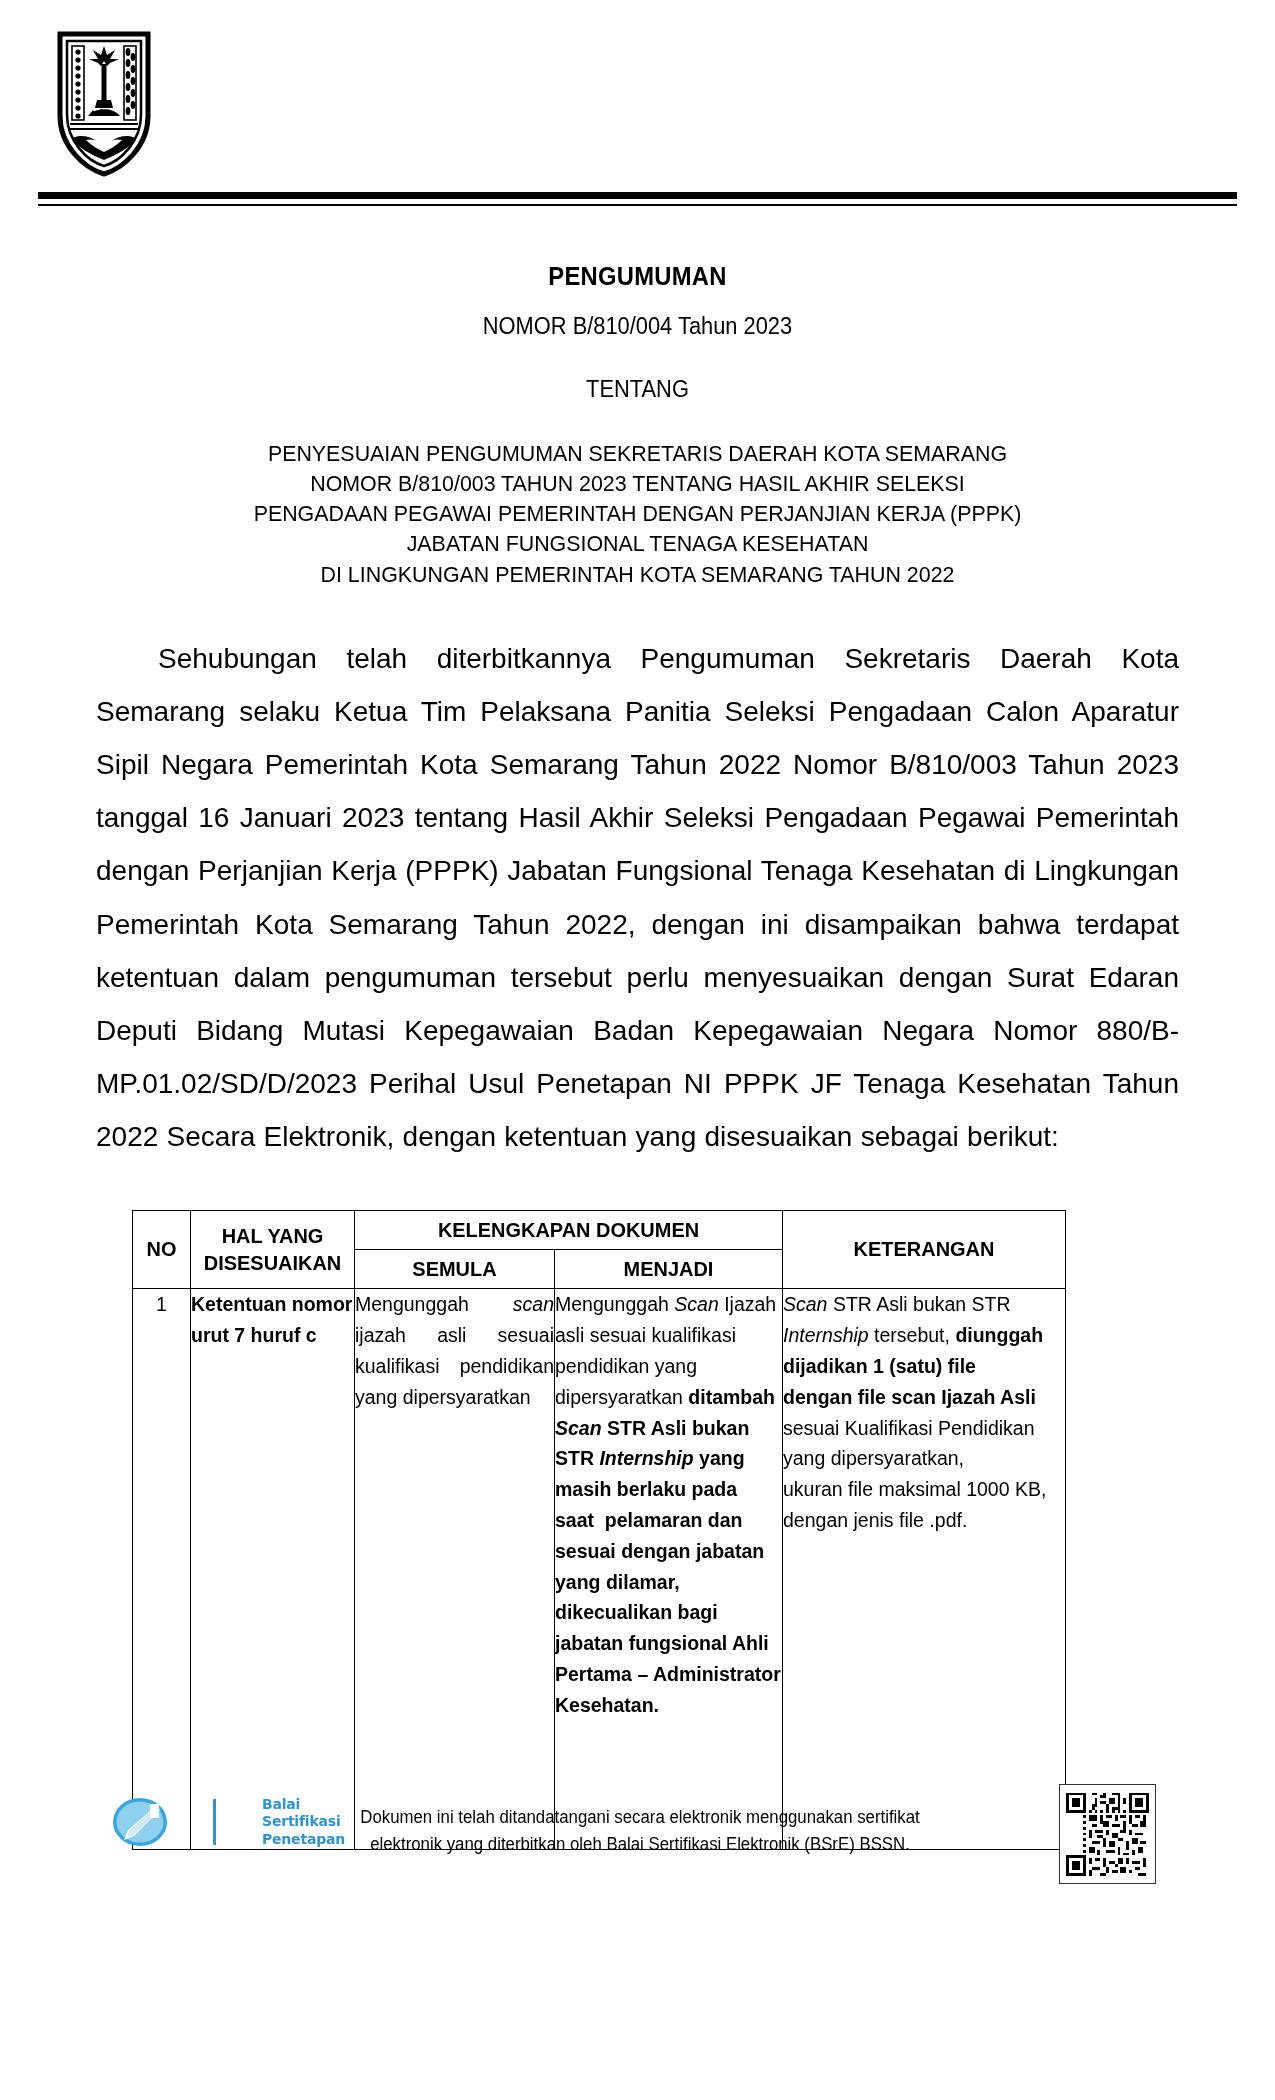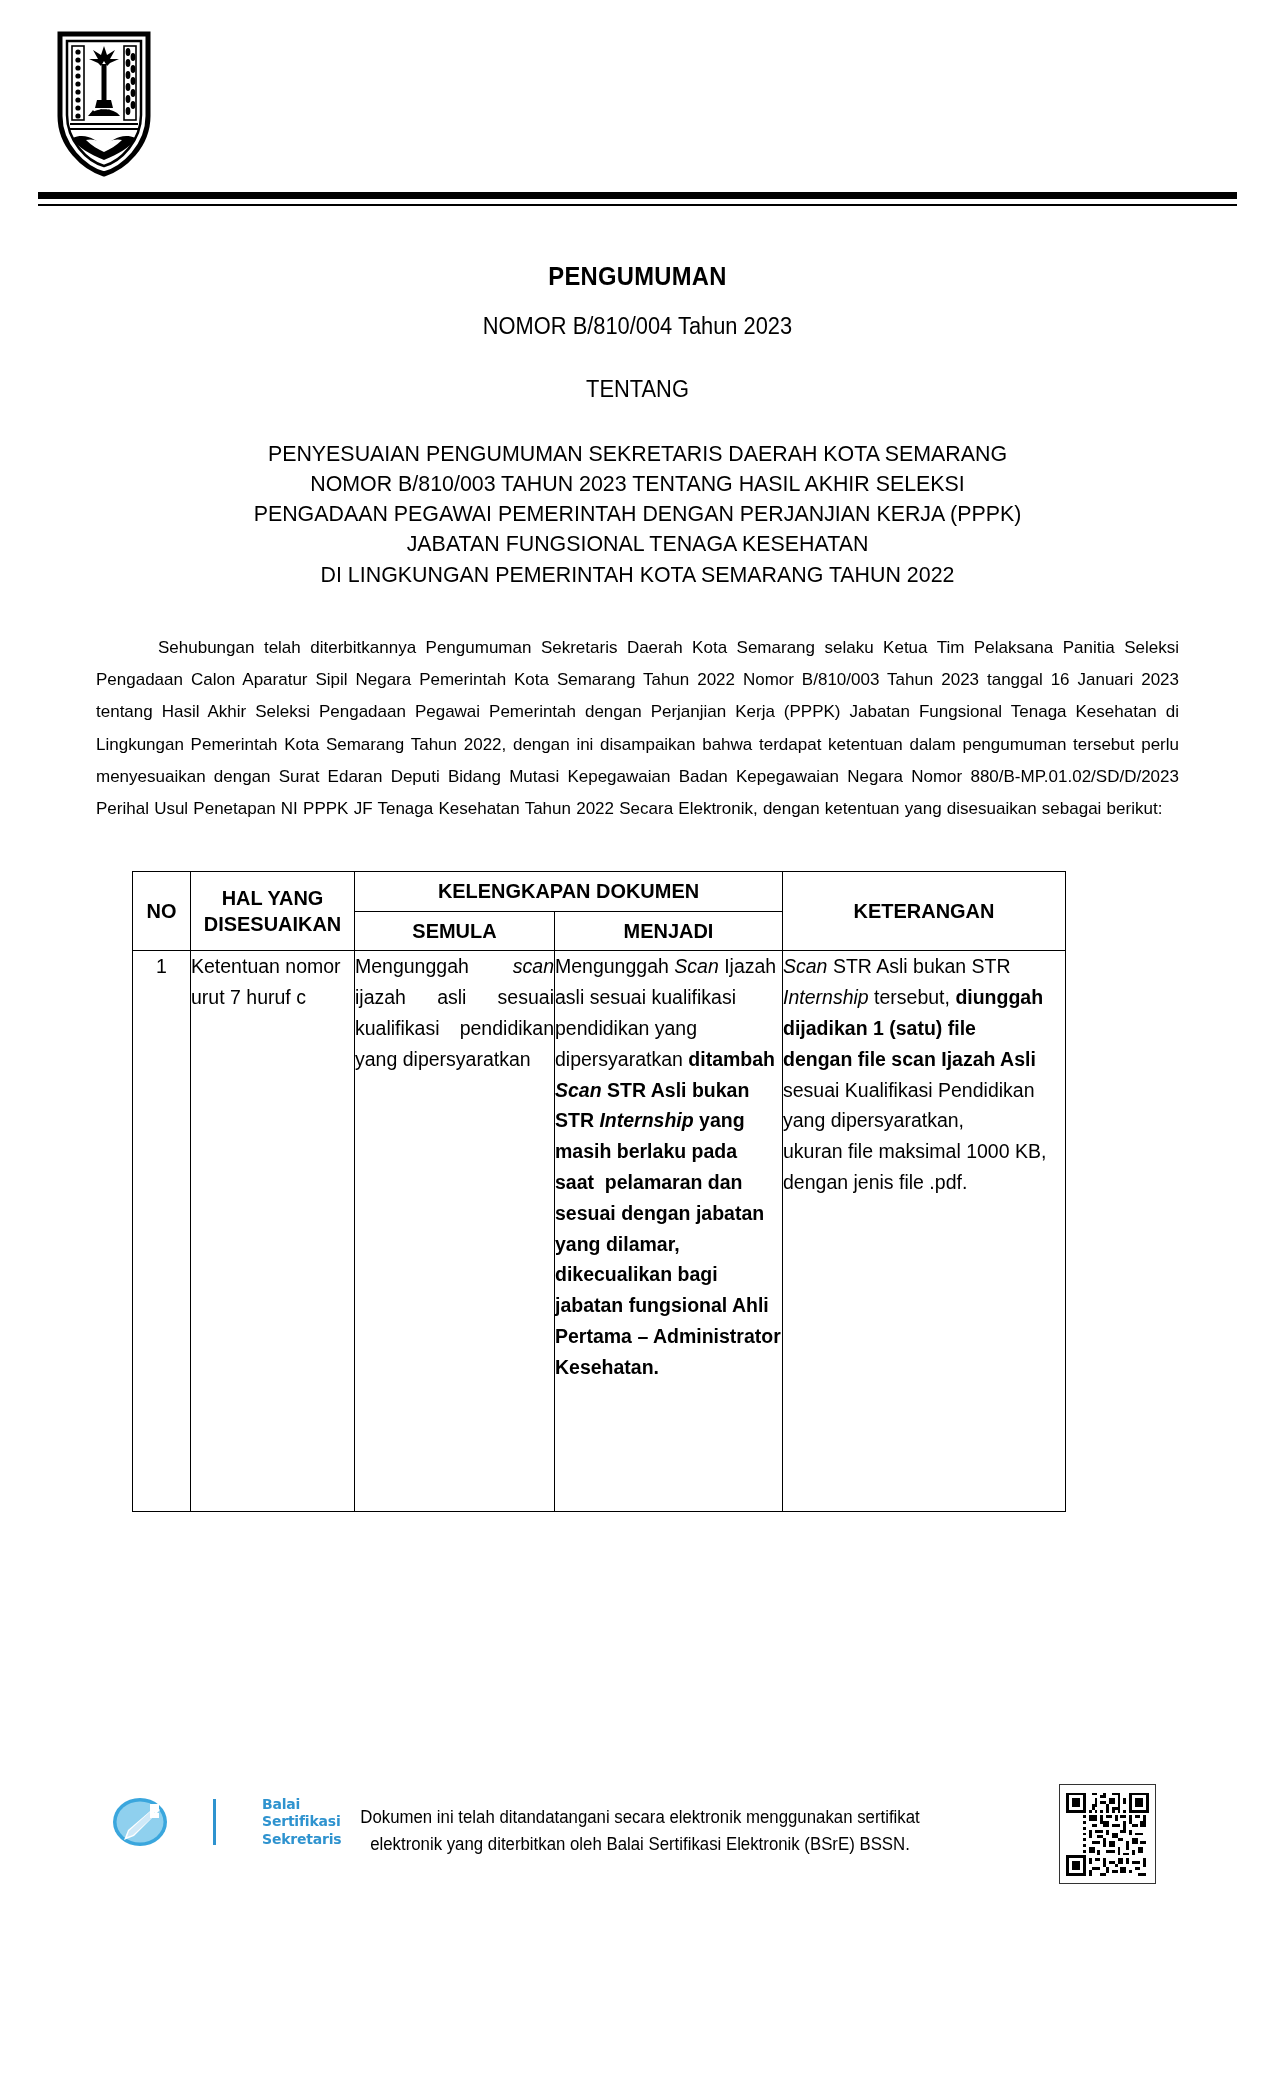--- a/index.html
+++ b/index.html
@@ -108,7 +108,7 @@
   
   .body-par {
     margin: 42px 96px 0 96px;
-    font-size: 17px;
+    font-size: 28px;
     line-height: 1.90;
     text-align: justify;
     text-indent: 62px;

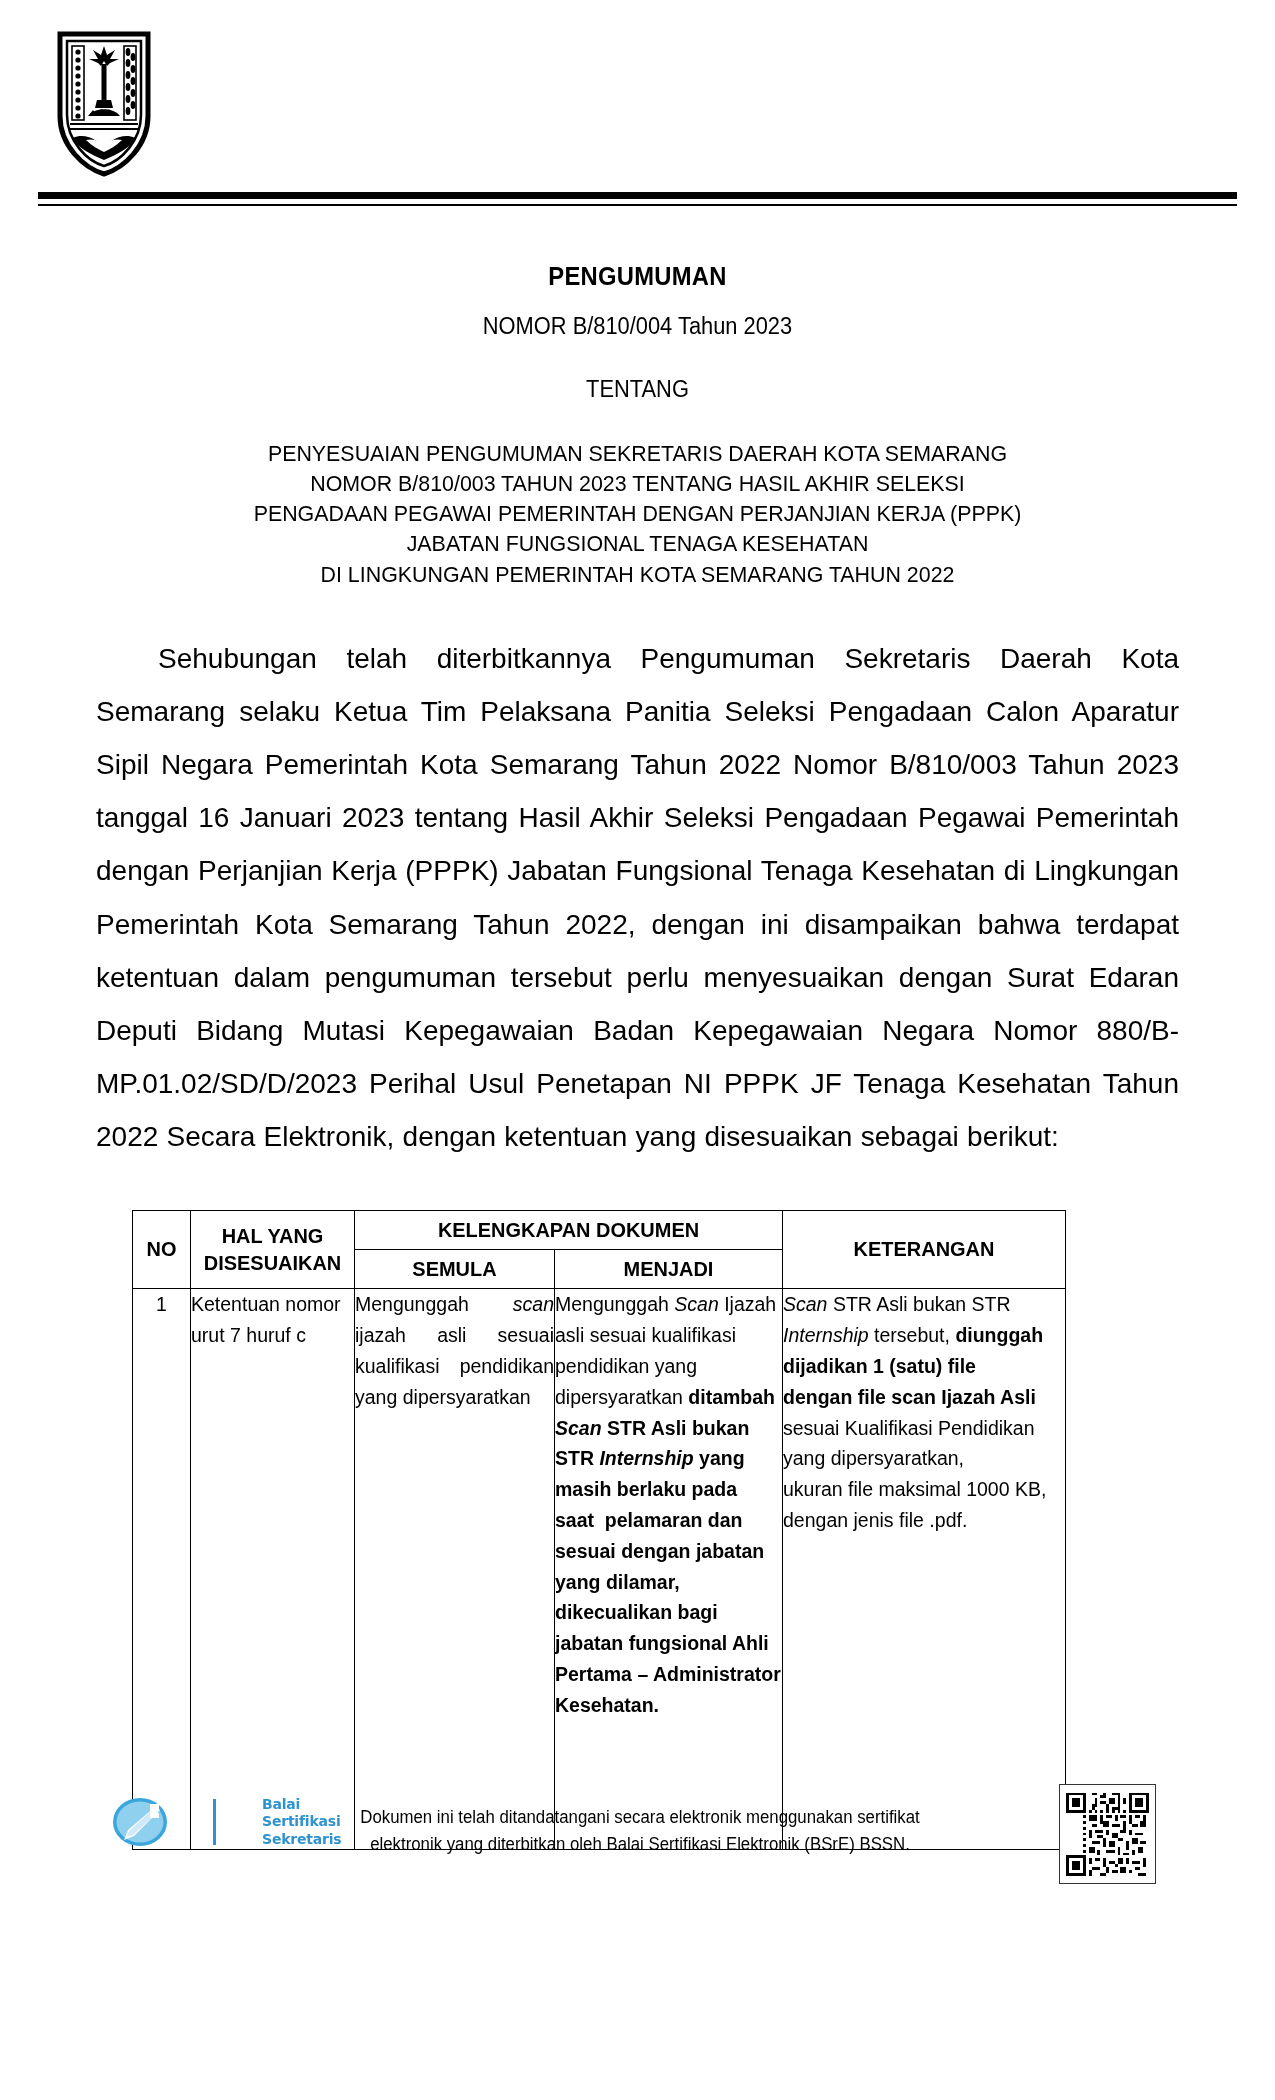--- a/index.html
+++ b/index.html
@@ -159,7 +159,7 @@
     font-size: 19.5px;
   }
   td.cell-hal {
-    font-weight: normal;
+    font-weight: bold;
   }
   td.cell-semula {
     text-align: justify;

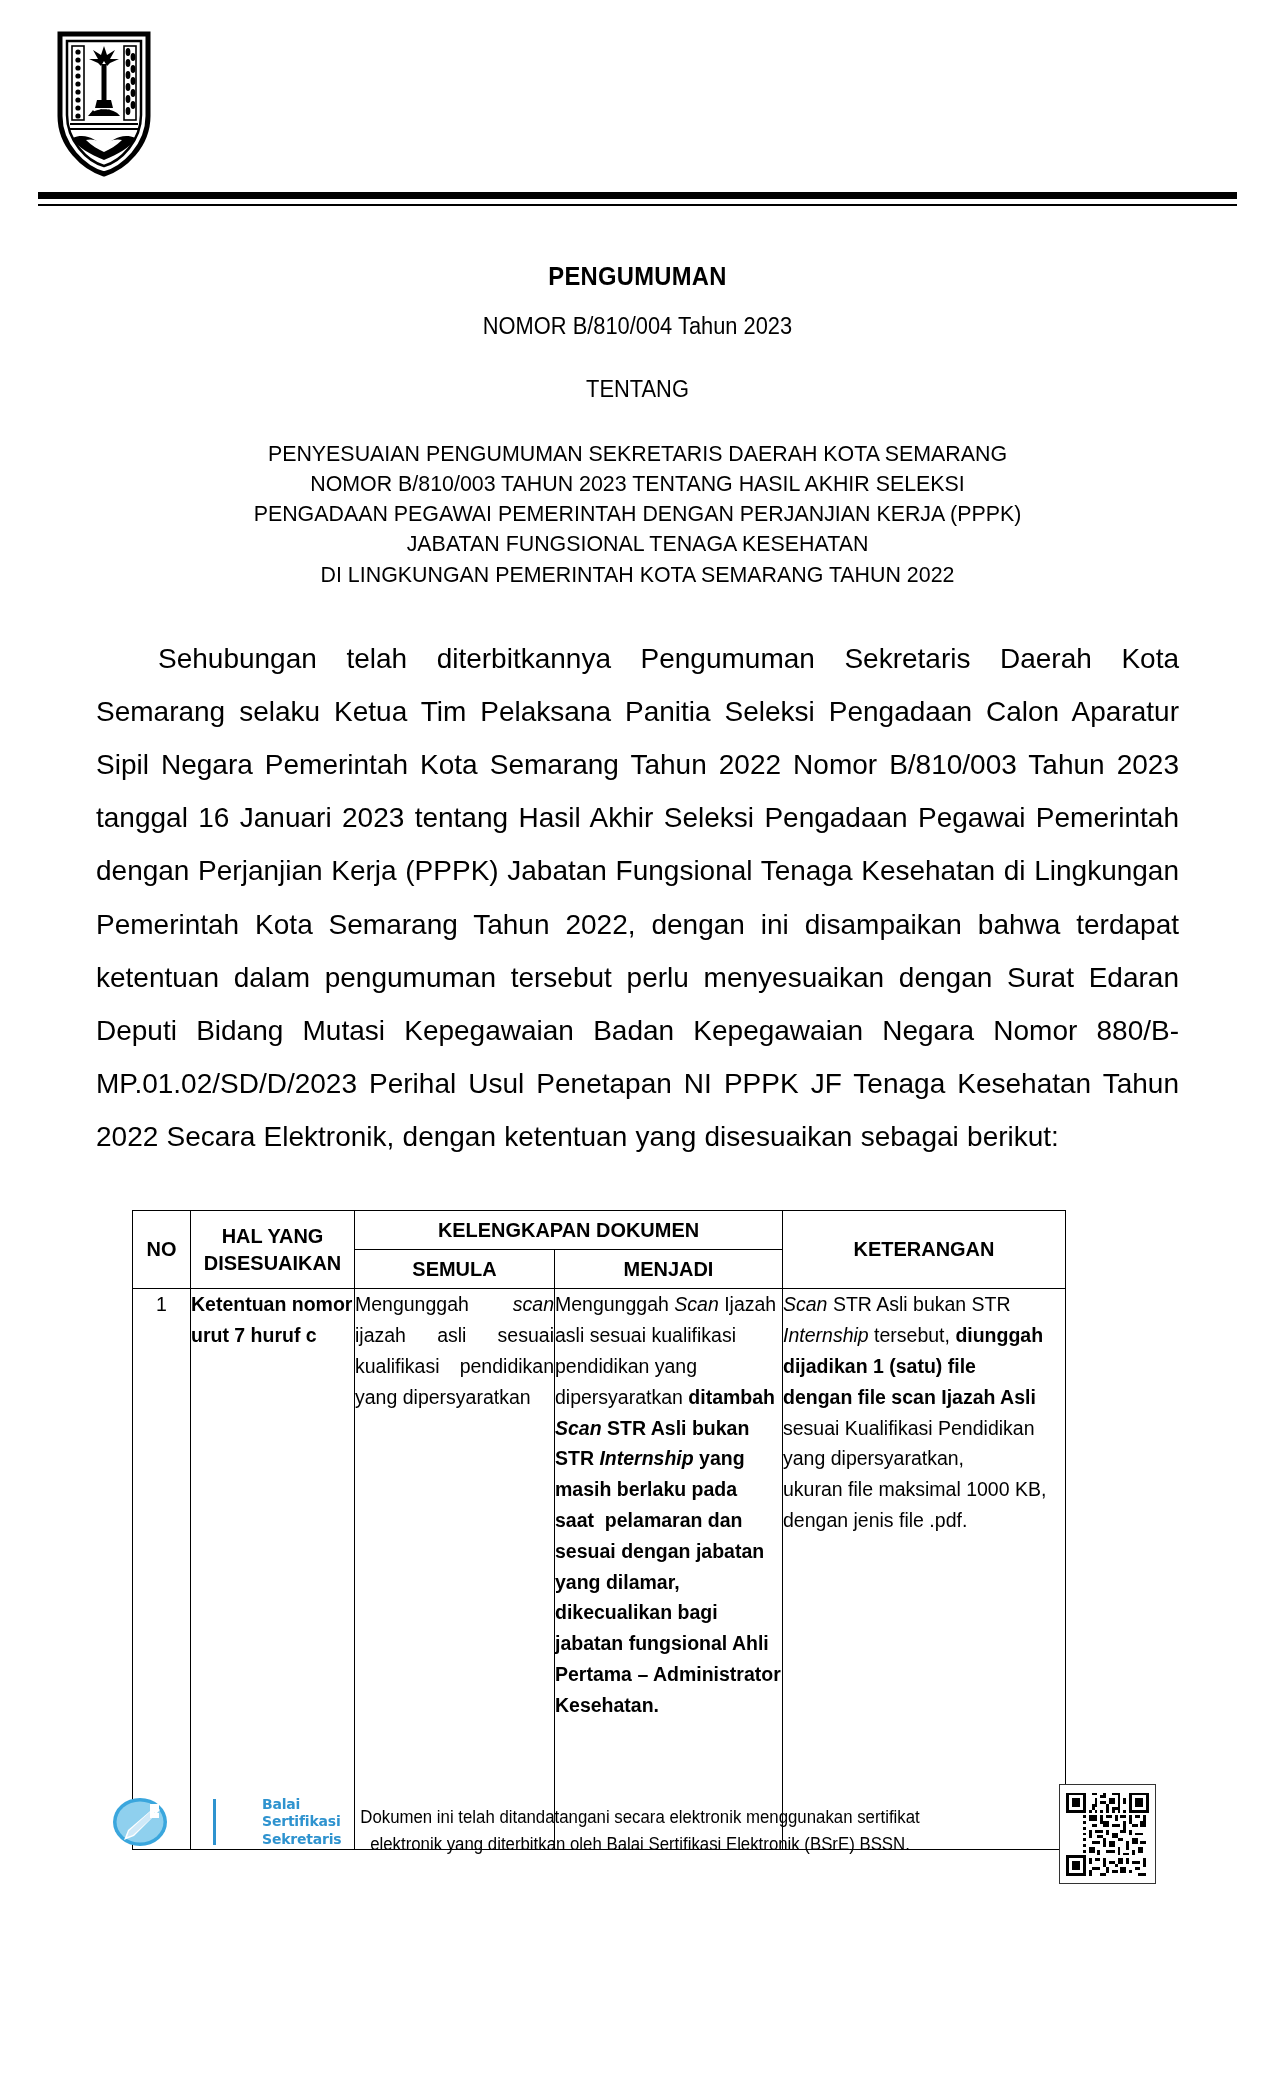--- a/index.html
+++ b/index.html
@@ -368,7 +368,7 @@
     <div class="bsre-words">
       <div>Balai</div>
       <div>Sertifikasi</div>
-      <div>Sekretaris</div>
+      <div>Penetapan</div>
     </div>
   </div>
 

